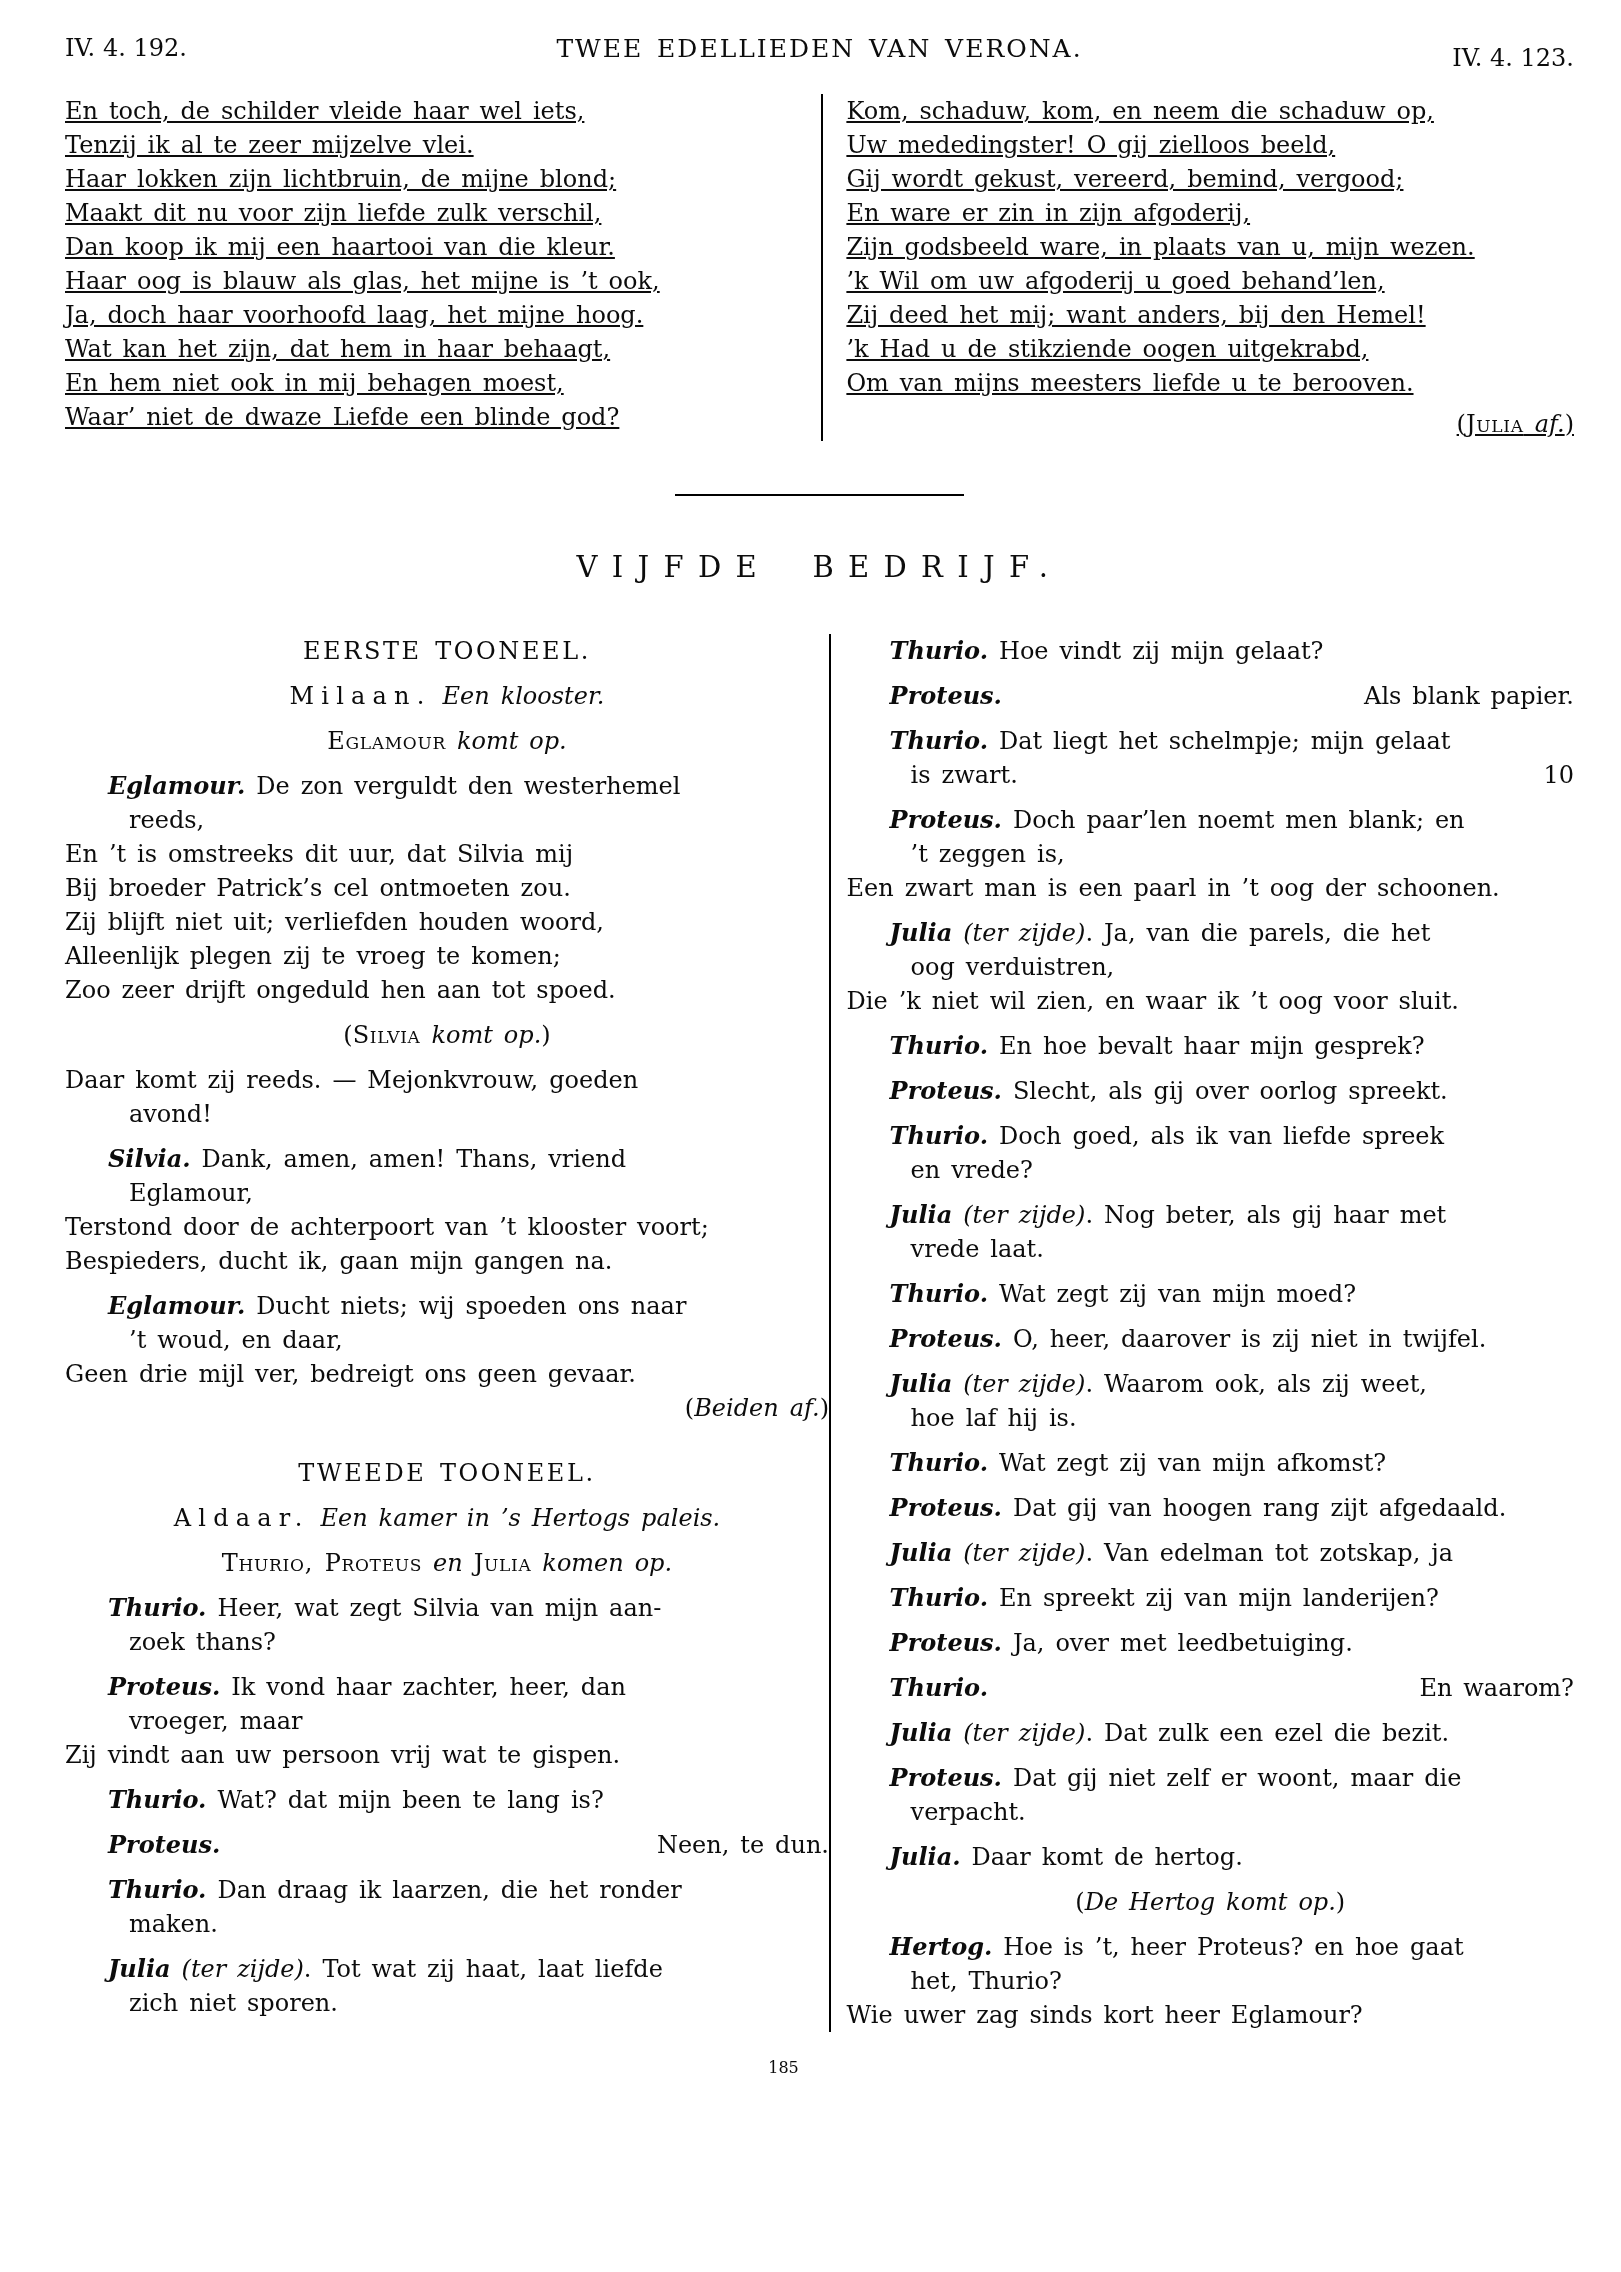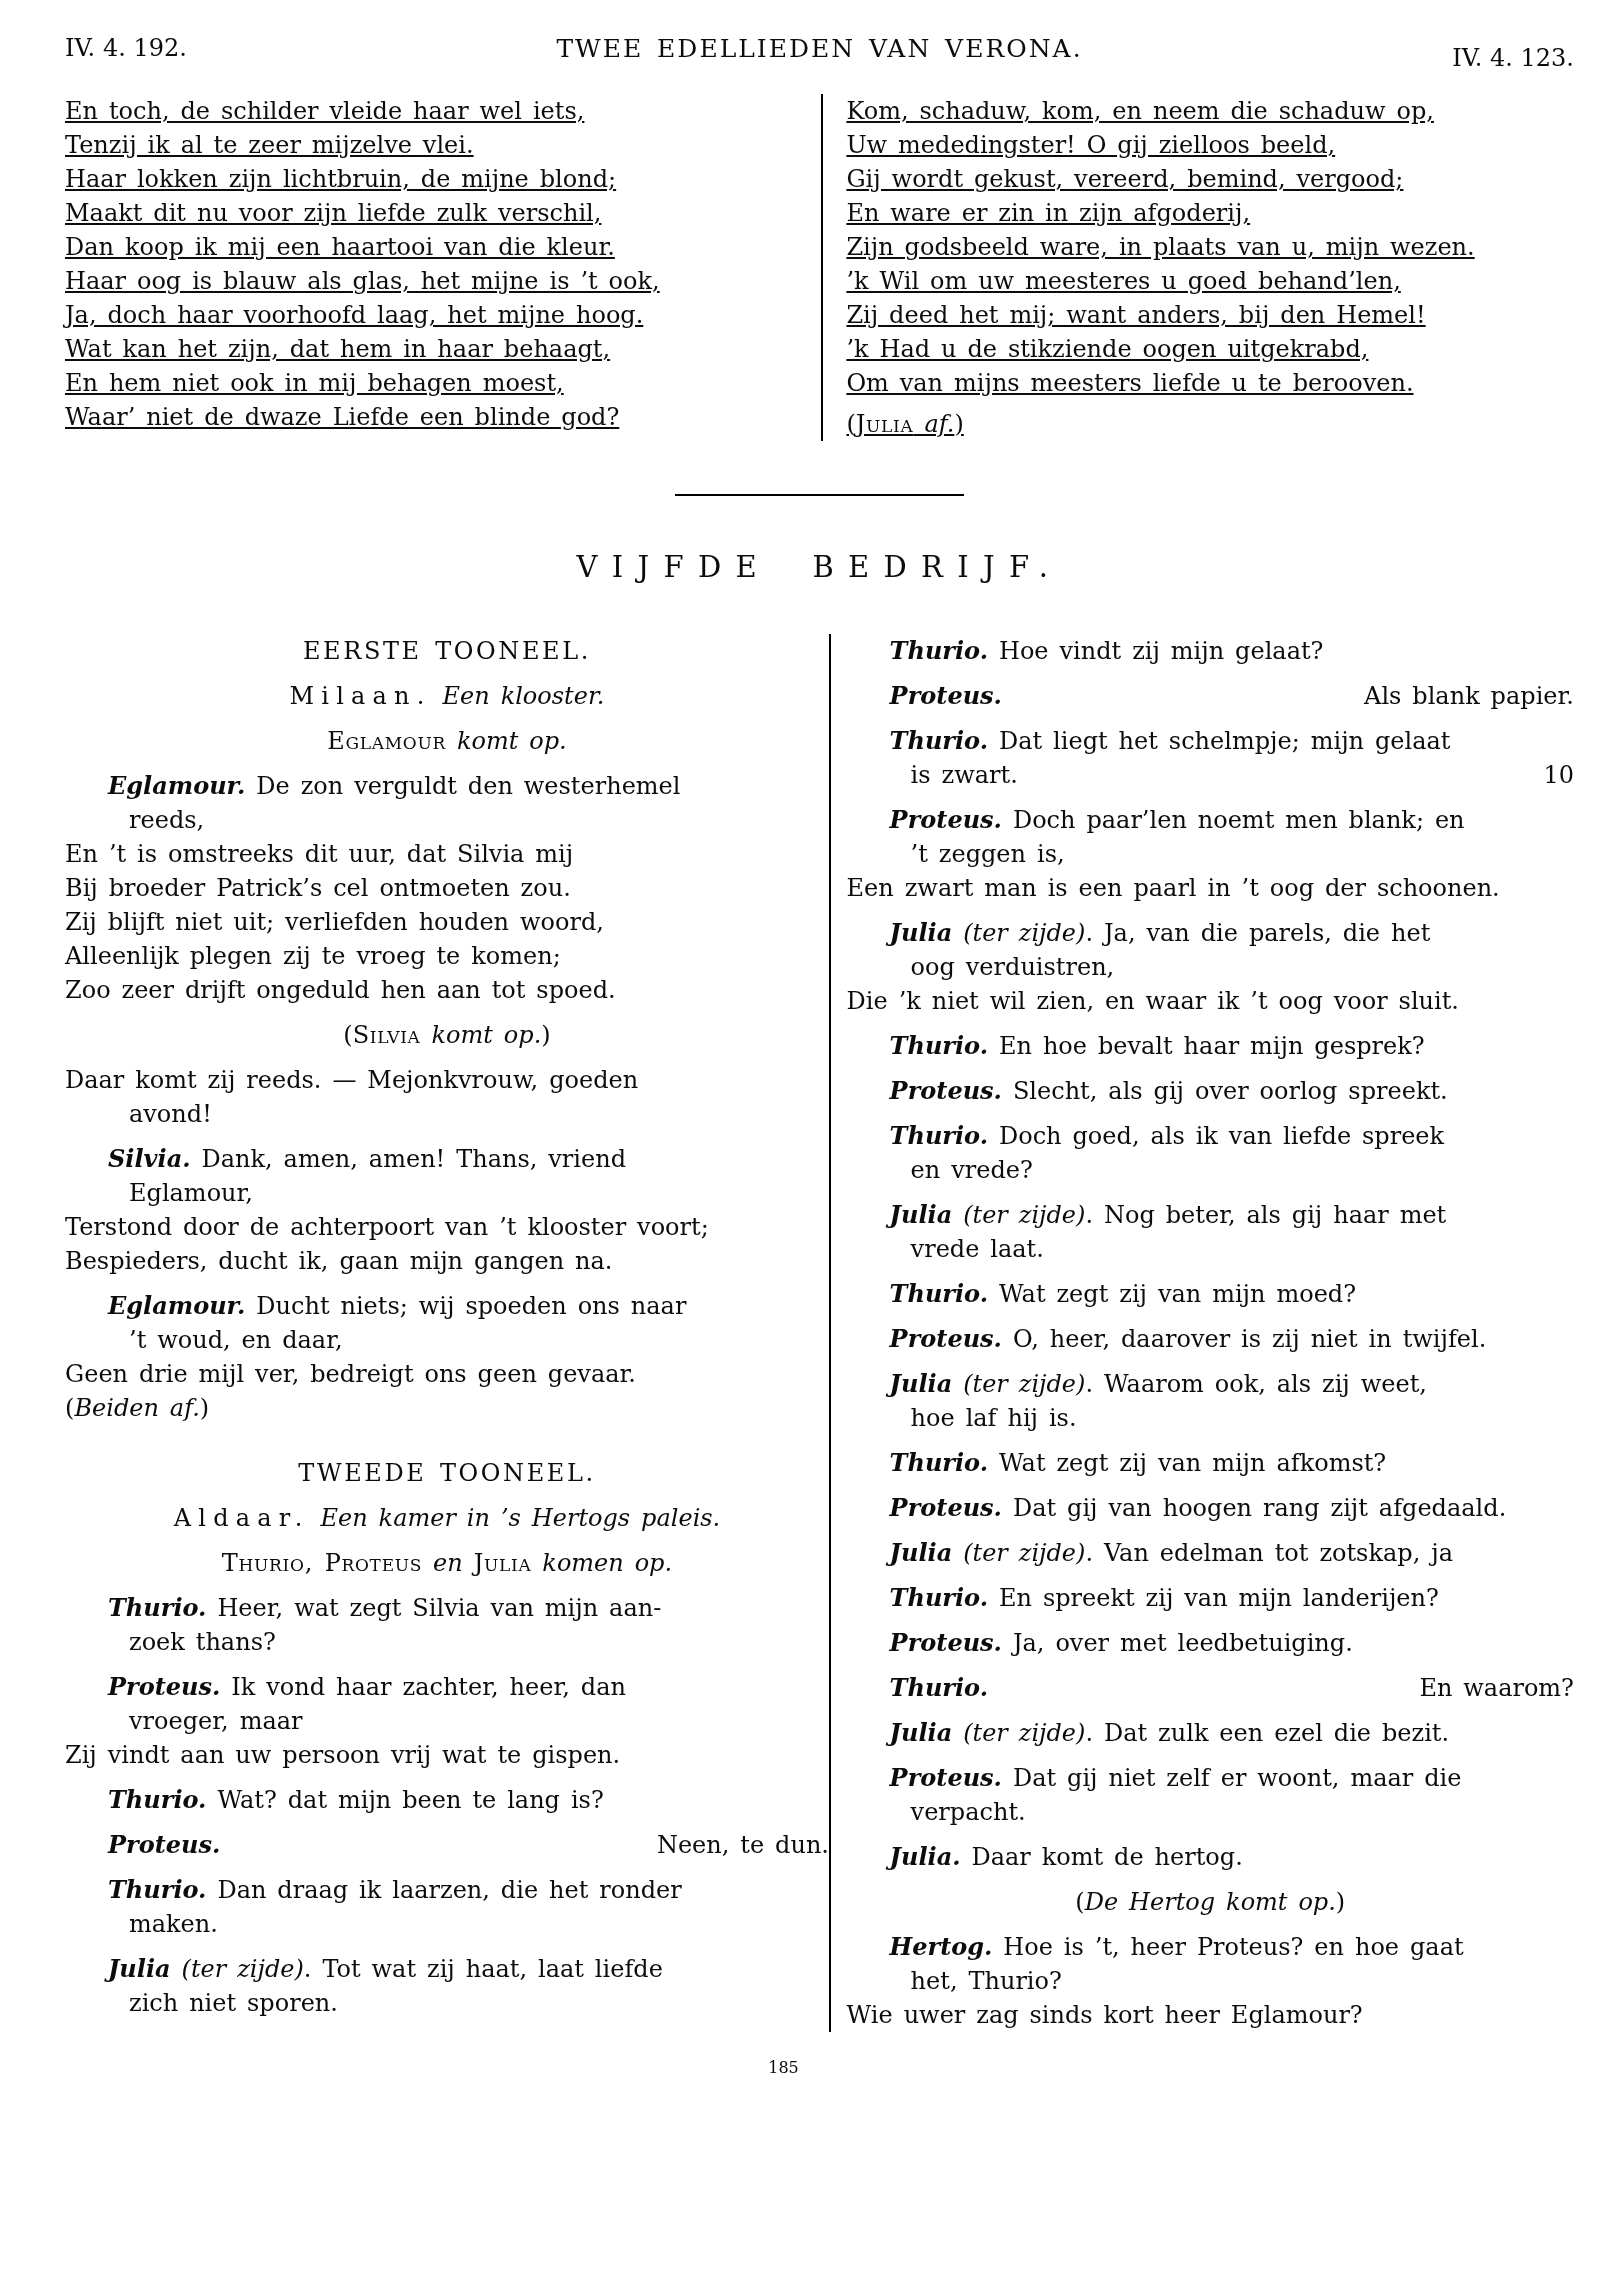--- a/index.html
+++ b/index.html
@@ -116,7 +116,7 @@
         <div class="line"><span class="seg n">Gij wordt gekust, vereerd, bemind, vergood;</span></div>
         <div class="line"><span class="seg n">En ware er zin in zijn afgoderij,</span></div>
         <div class="line"><span class="seg n">Zijn godsbeeld ware, in plaats van u, mijn wezen.</span></div>
-        <div class="line"><span class="seg n">’k Wil om uw meesteres u goed behand’len,</span></div>
+        <div class="line"><span class="seg n">’k Wil om uw afgoderij u goed behand’len,</span></div>
         <div class="line"><span class="seg n">Zij deed het mij; want anders, bij den Hemel!</span></div>
         <div class="line"><span class="seg n">’k Had u de stikziende oogen uitgekrabd,</span></div>
         <div class="line"><span class="seg n">Om van mijns meesters liefde u te berooven.</span></div>

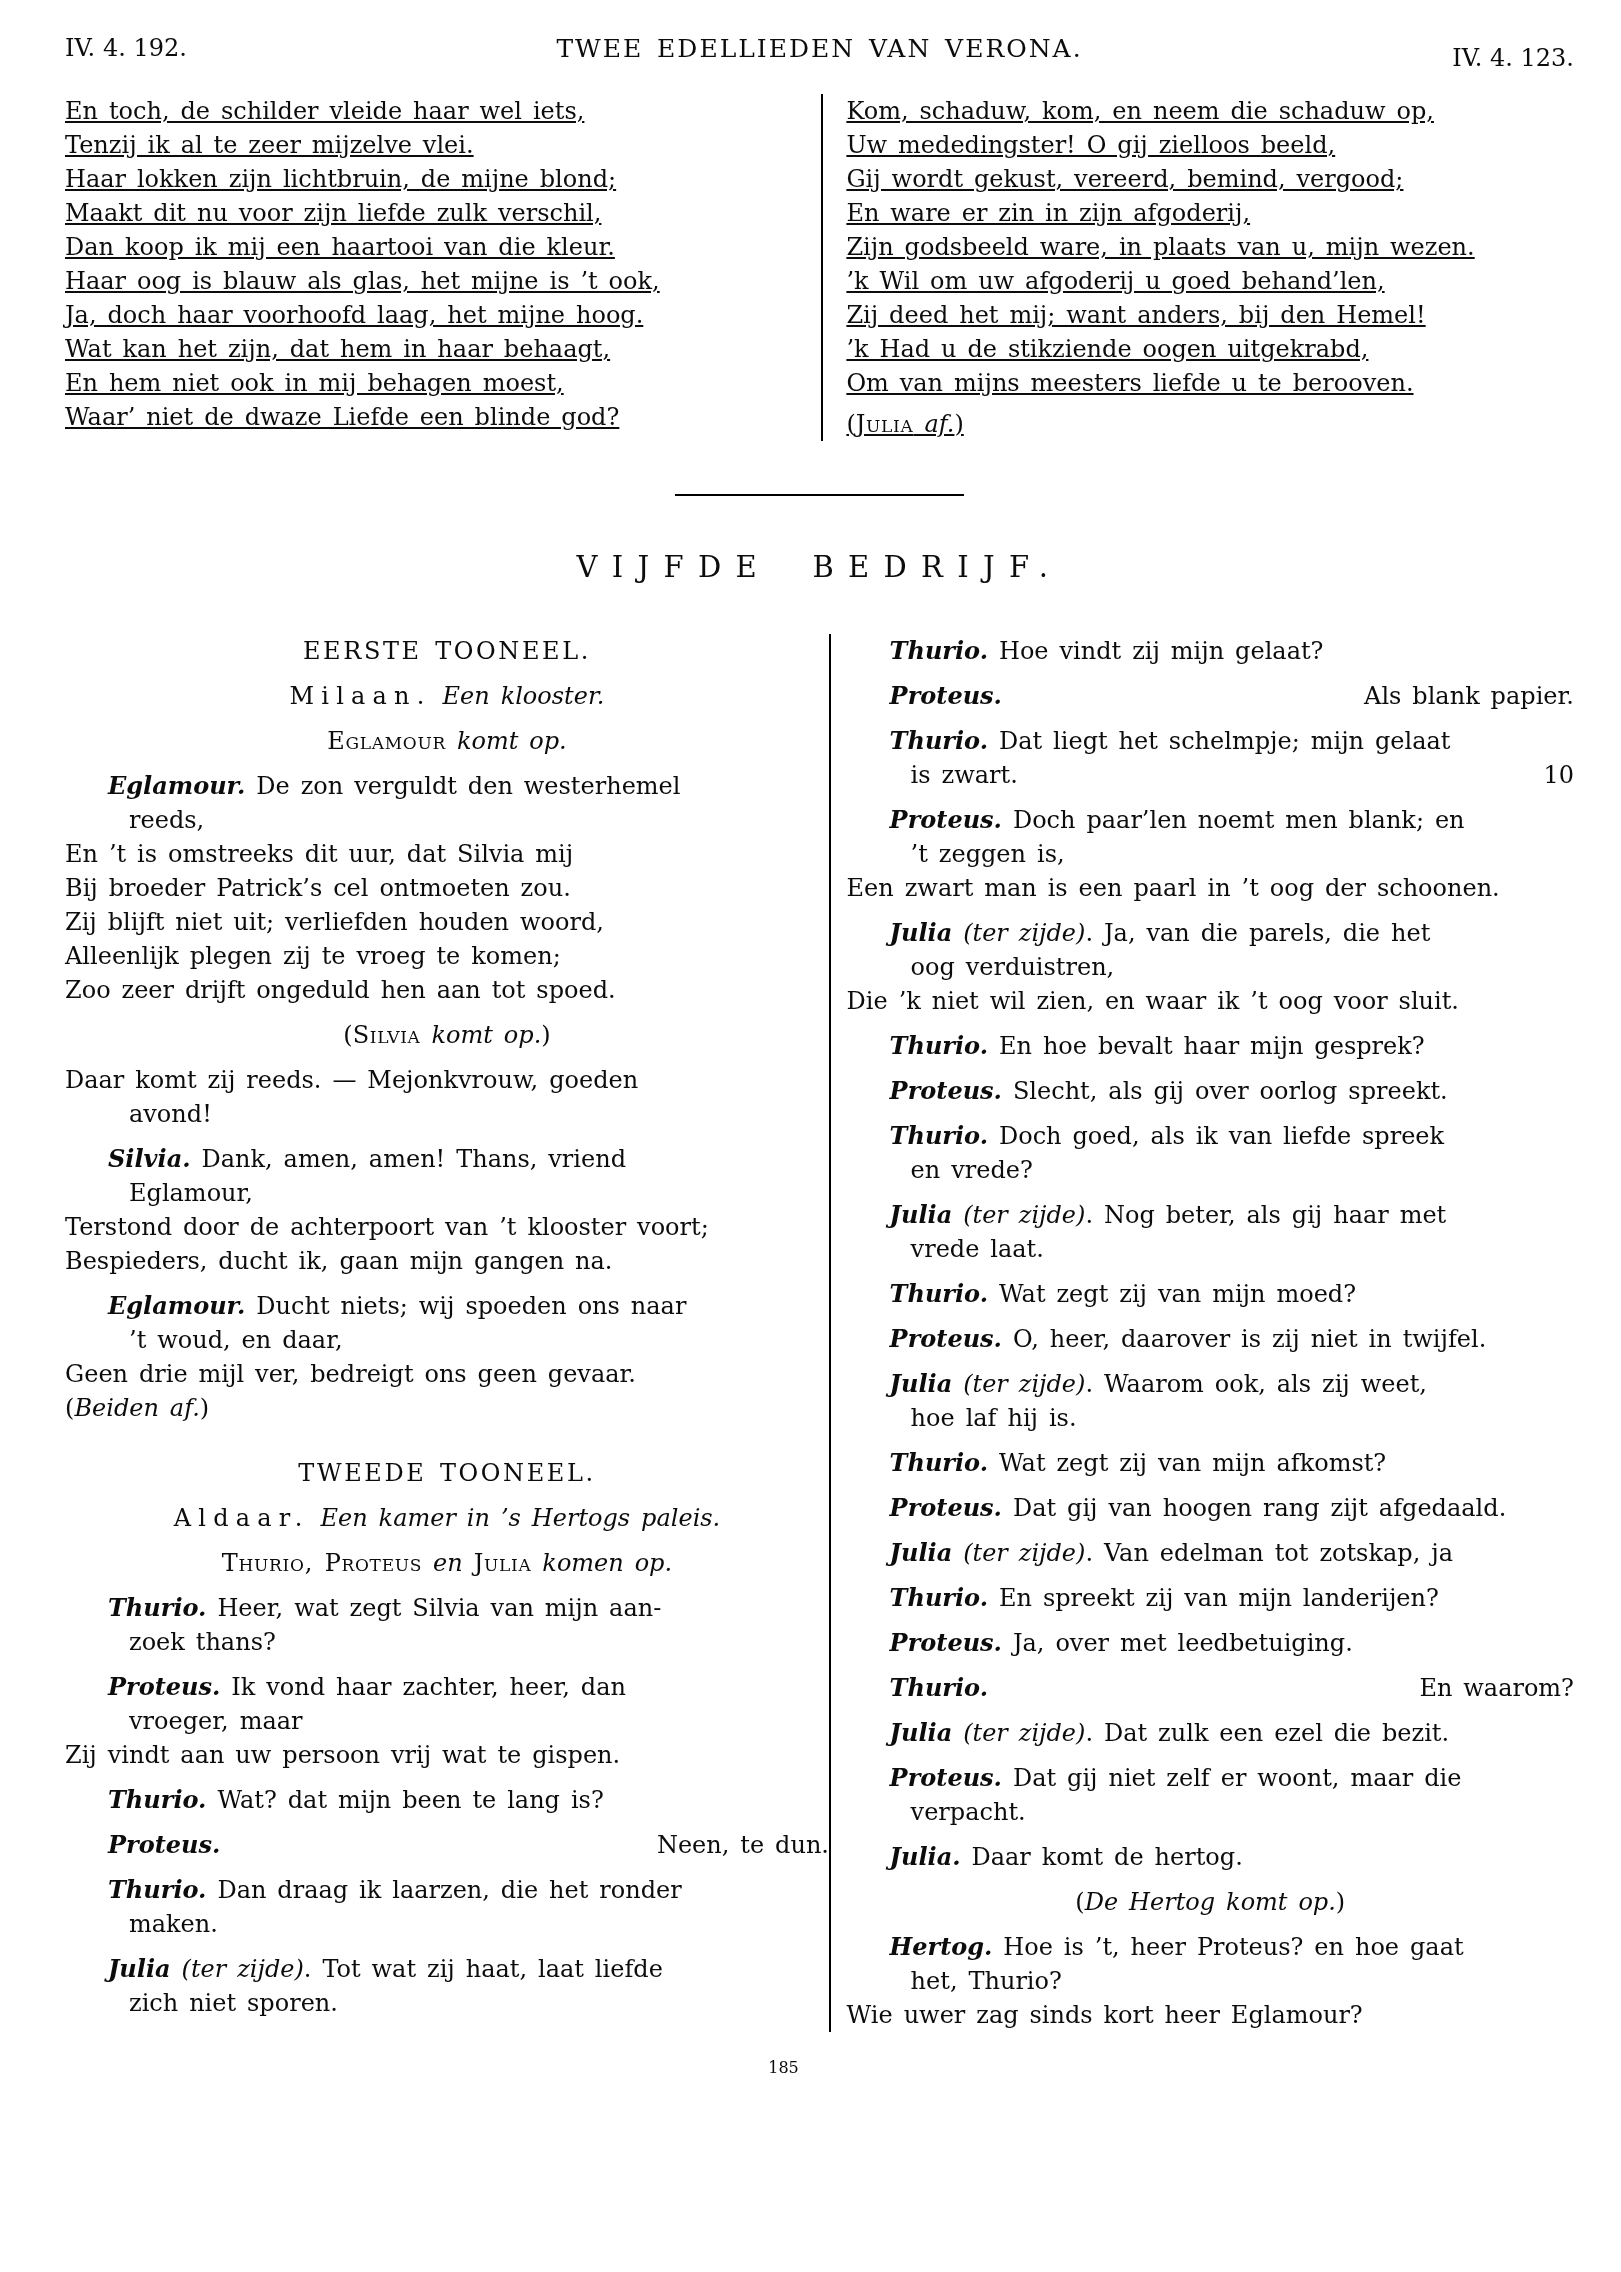--- a/index.html
+++ b/index.html
@@ -34,7 +34,7 @@
     white-space:normal;
   }
   .line.c{text-align:center;}
-  .line.r{}
+  .line.r{text-align:right;}
   .line.s{display:flex;justify-content:space-between;}
   .ind1{padding-left:43px;}
   .ind2{padding-left:64px;}

